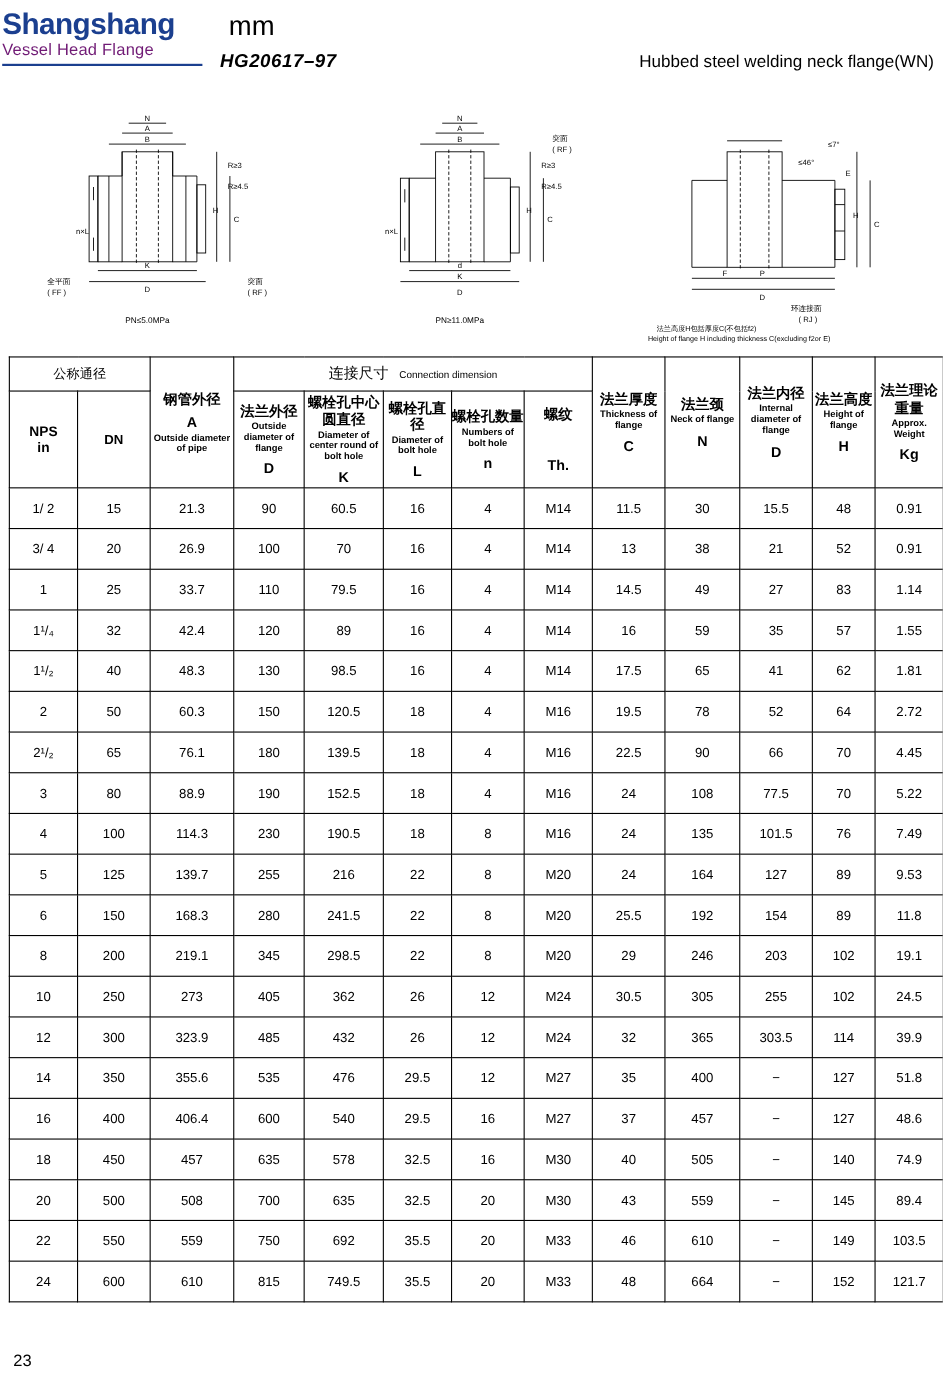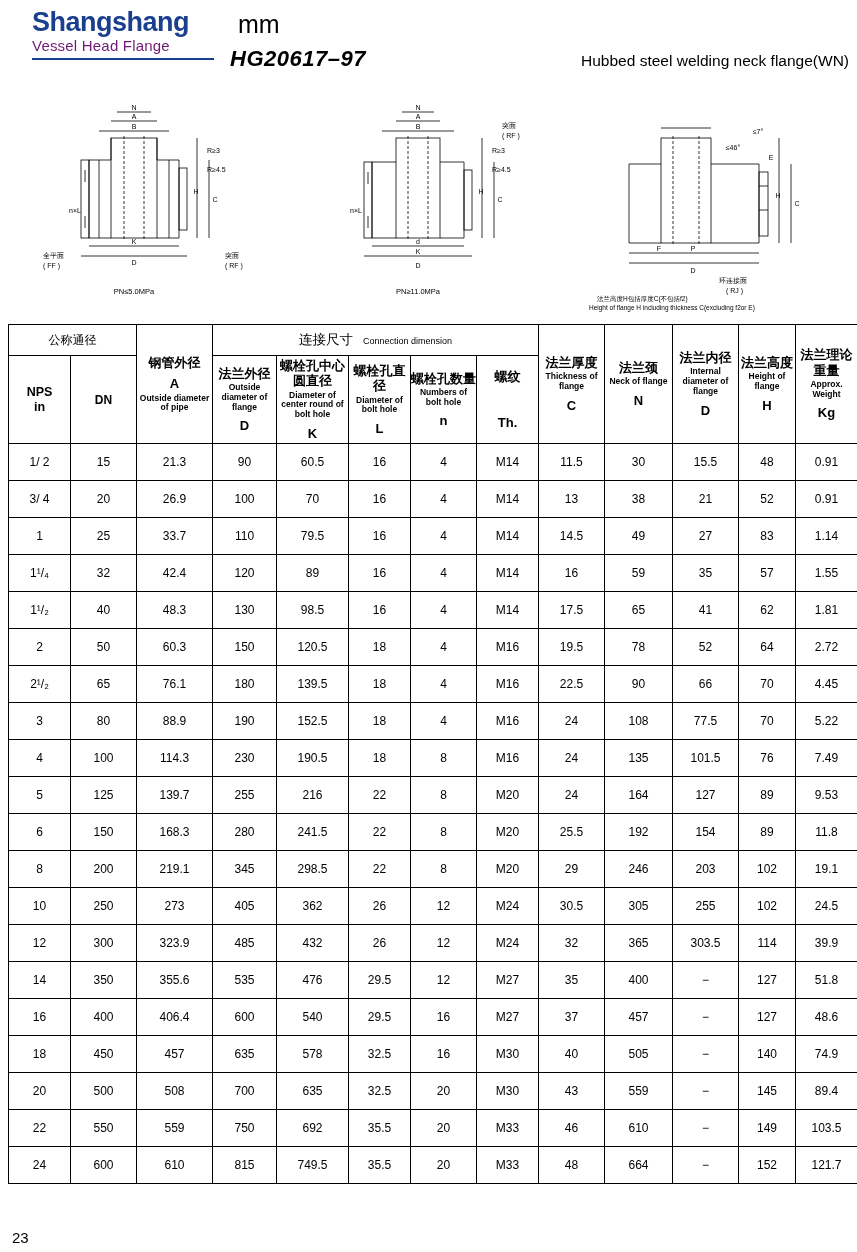--- a/index.html
+++ b/index.html
@@ -20,7 +20,7 @@
   .header {
     display: flex;
     align-items: flex-start;
-    padding: 6px 8px 0 32px;
+    padding: 6px 8px 0 2px;
     height: 92px;
     box-sizing: border-box;
   }

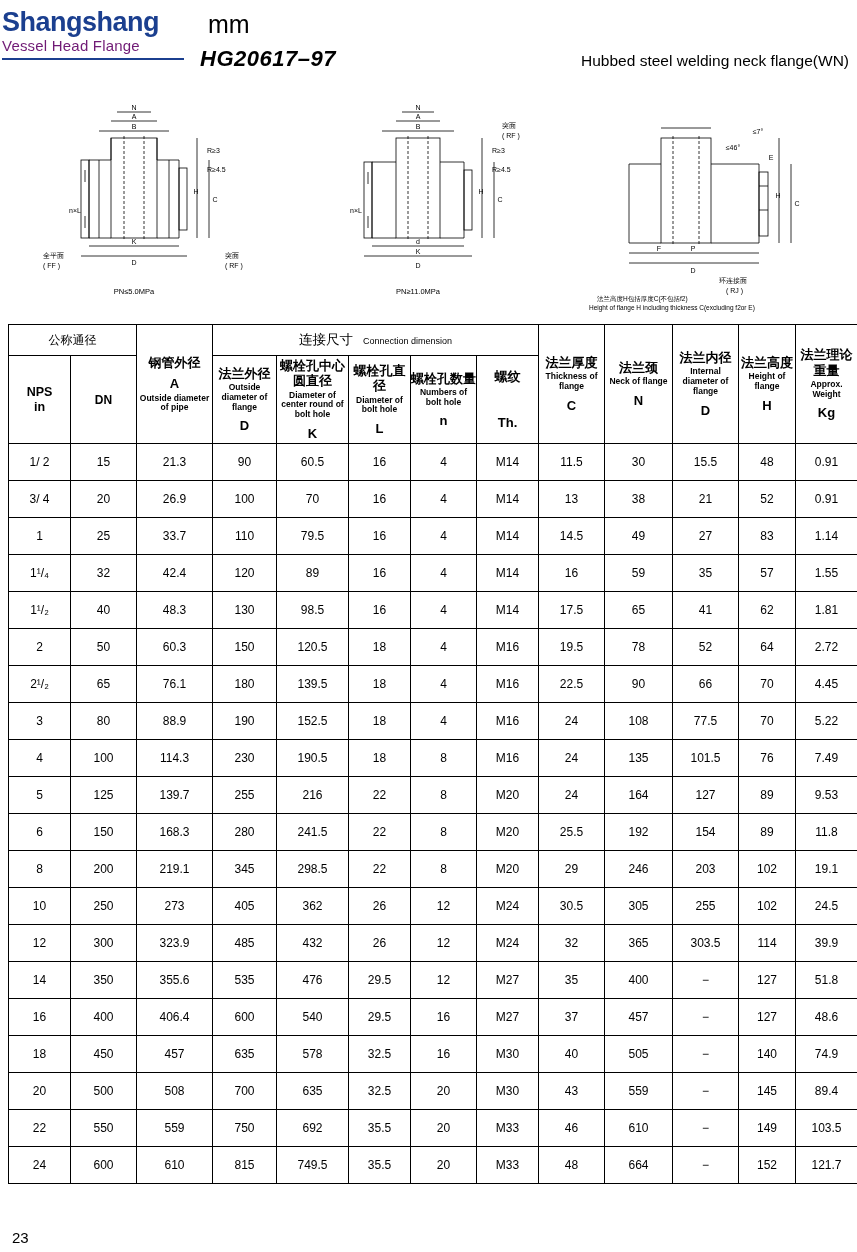--- a/index.html
+++ b/index.html
@@ -76,7 +76,7 @@
     margin-top: 7px;
   }
   .title-std {
-    font-size: 22px;
+    font-size: 17px;
     font-style: italic;
     font-weight: bold;
     letter-spacing: 0.5px;

